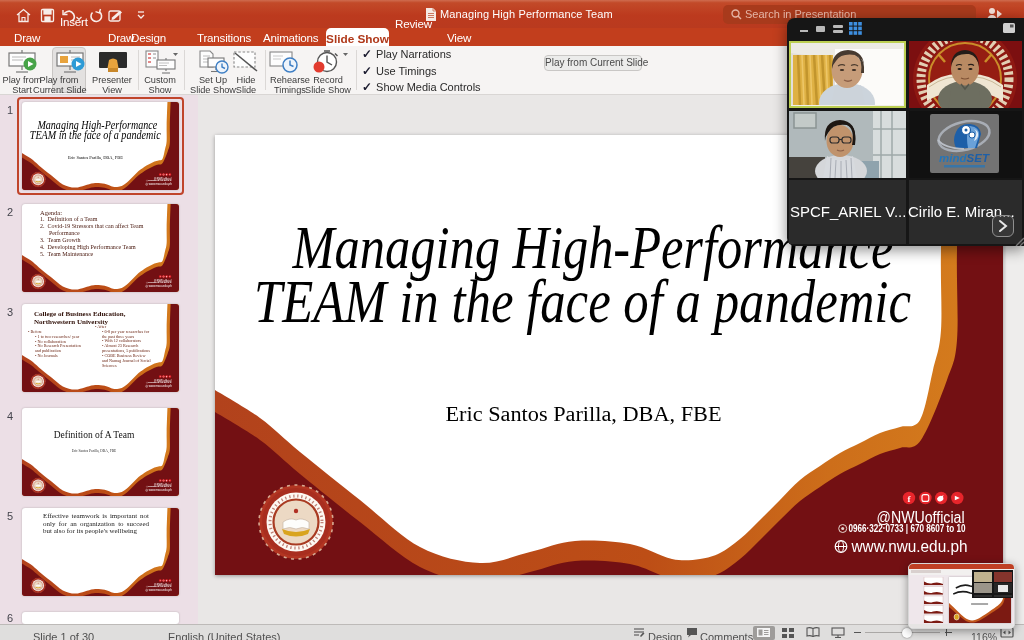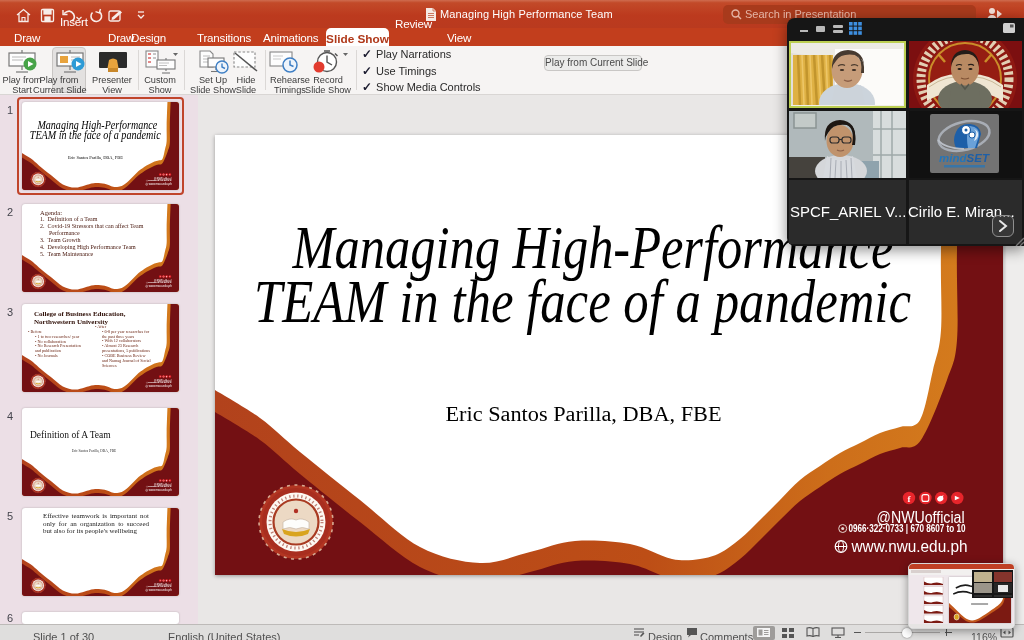--- a/index.html
+++ b/index.html
@@ -322,7 +322,7 @@
 <div style="padding-left:7px">• Almost 23 Research presentations, 5 publications</div>
 <div style="padding-left:7px">• COBE Business Review and Namag Journal of Social Sciences</div>
 </div>
-<div class="tt" style="left:30px;top:430px;width:128px;text-align:left;font-family:'Liberation Serif';font-size:9.5px;color:#111">Definition of A Team</div>
+<div class="tt" style="left:30px;top:430px;width:128px;text-align:center;font-family:'Liberation Serif';font-size:9.5px;color:#111">Definition of A Team</div>
 <div class="tt" style="left:30px;top:449px;width:128px;text-align:center;font-family:'Liberation Serif';font-size:3.6px;color:#333">Eric Santos Parilla, DBA, FBE</div>
 <div class="tt" style="left:43px;top:513px;width:106px;text-align:justify;font-family:'Liberation Serif';font-size:7px;color:#1a1a1a;line-height:1.08">Effective teamwork is important not only for an organization to succeed but also for its people's wellbeing</div>
 

